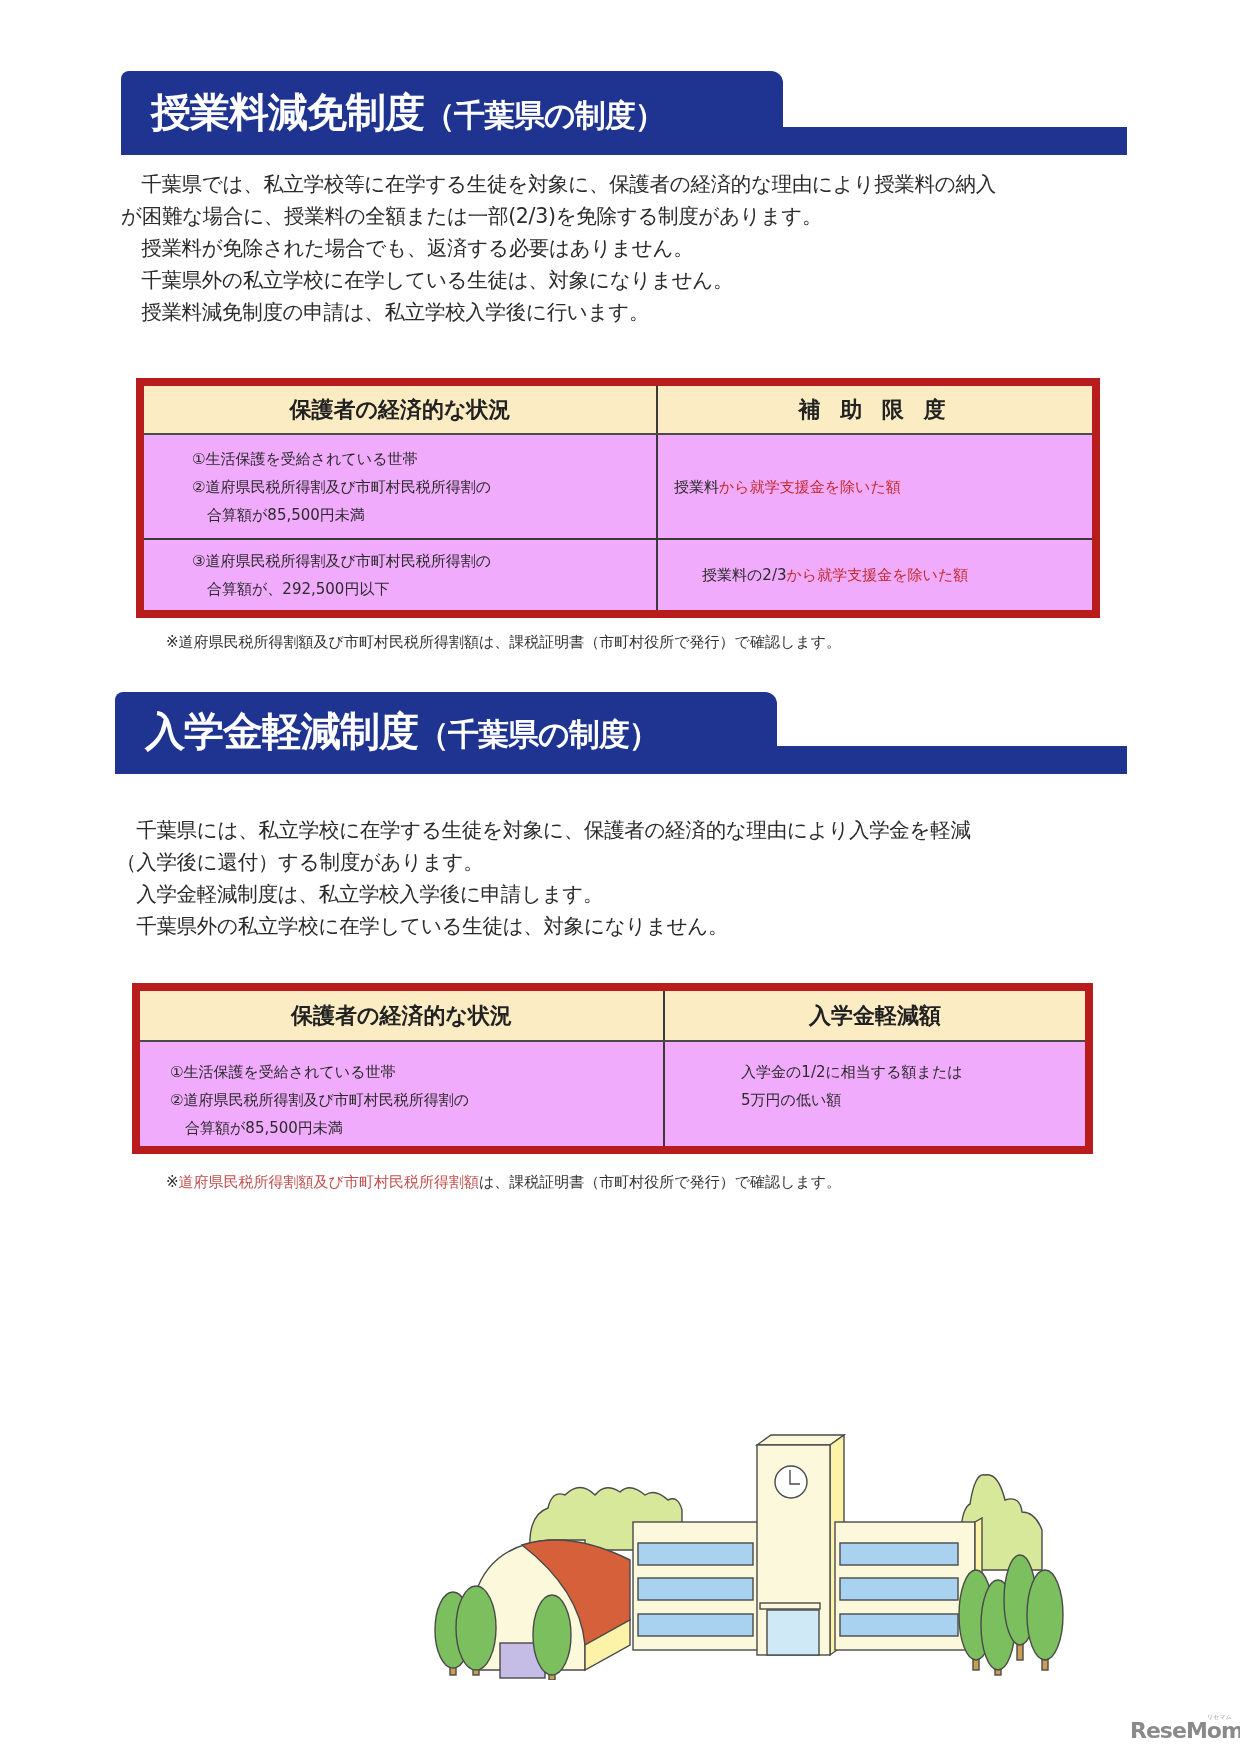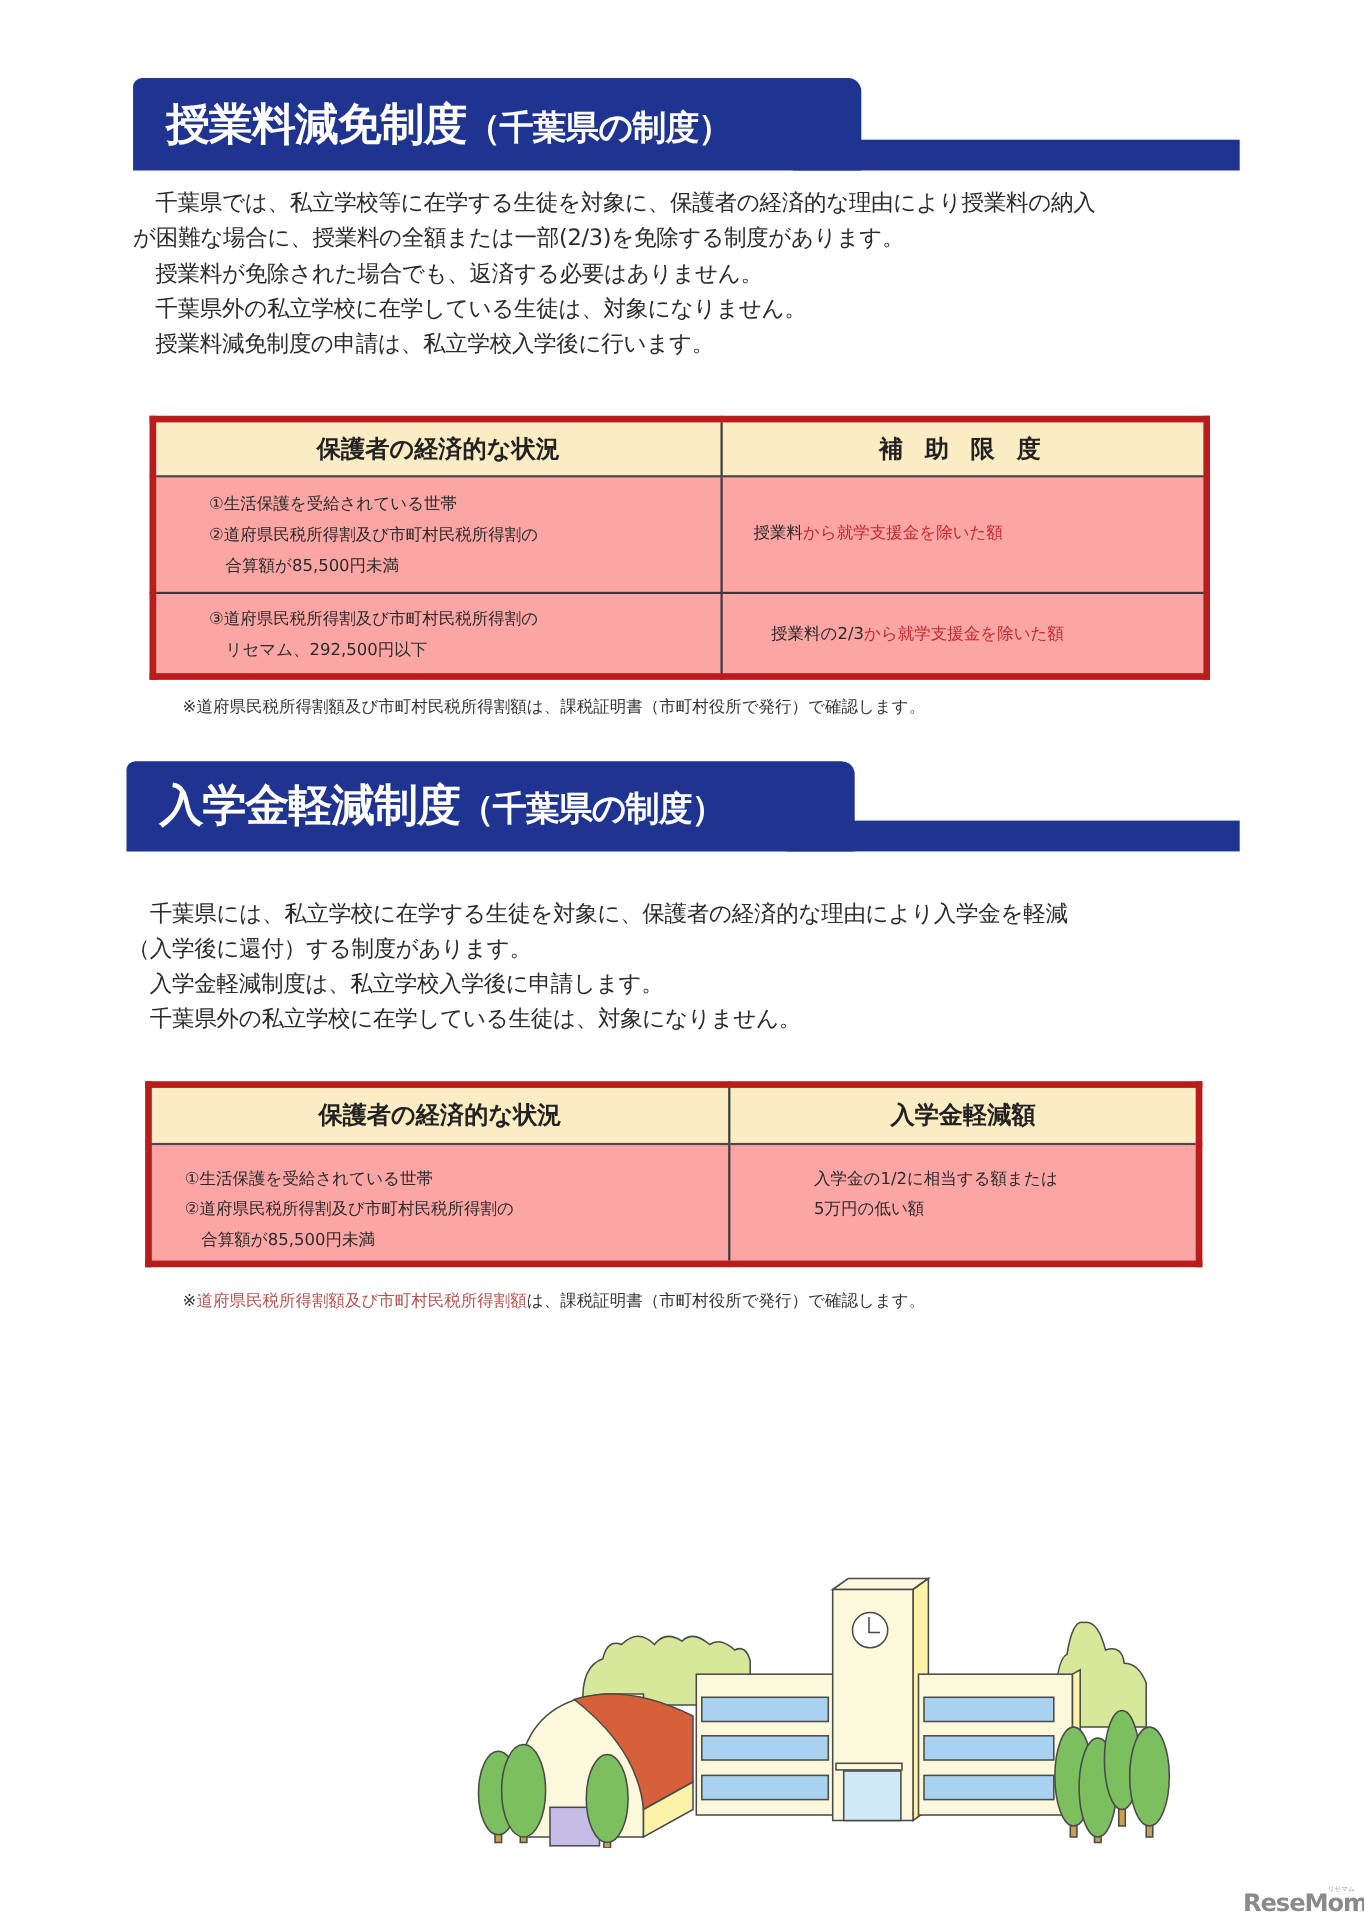--- a/index.html
+++ b/index.html
@@ -27,7 +27,7 @@
 
   table.info {
     position: absolute; border-collapse: collapse;
-    background: #fca5a5; border: 6px solid #b91c1c;
+    background: #f0abfc; border: 8px solid #b91c1c;
   }
   table.info th {
     background: #fbecc4; font-weight: bold; font-size: 22px;

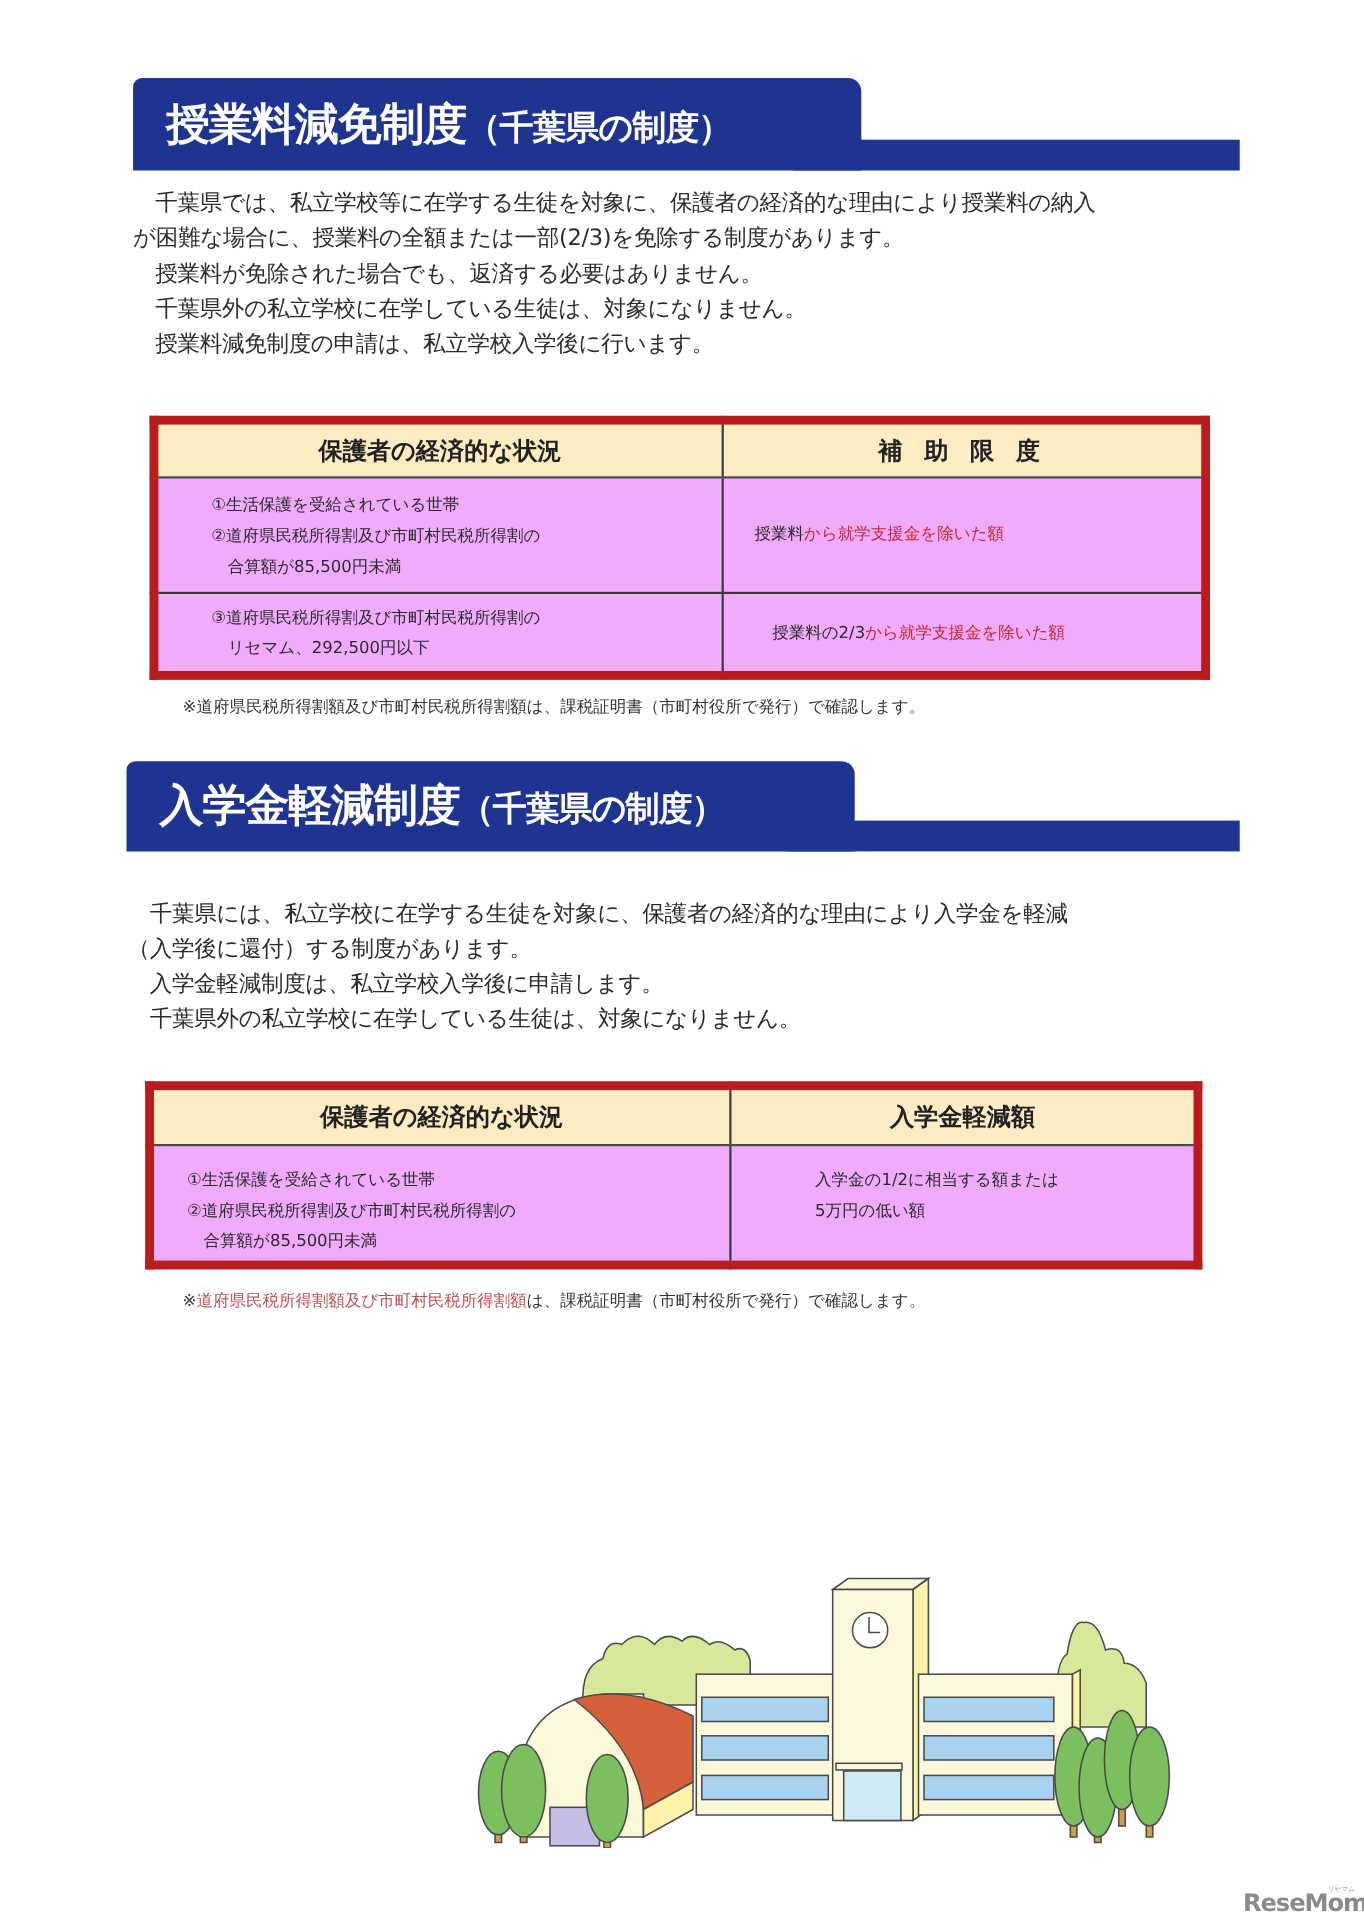--- a/index.html
+++ b/index.html
@@ -81,7 +81,7 @@
       <div>②道府県民税所得割及び市町村民税所得割の</div>
       <div>　合算額が85,500円未満</div>
     </td>
-    <td style="padding-left:28px;font-family:Liberation Mono, monospace;">
+    <td style="padding-left:16px;">
       <span>授業料</span><span class="red">から就学支援金を除いた額</span>
     </td>
   </tr>

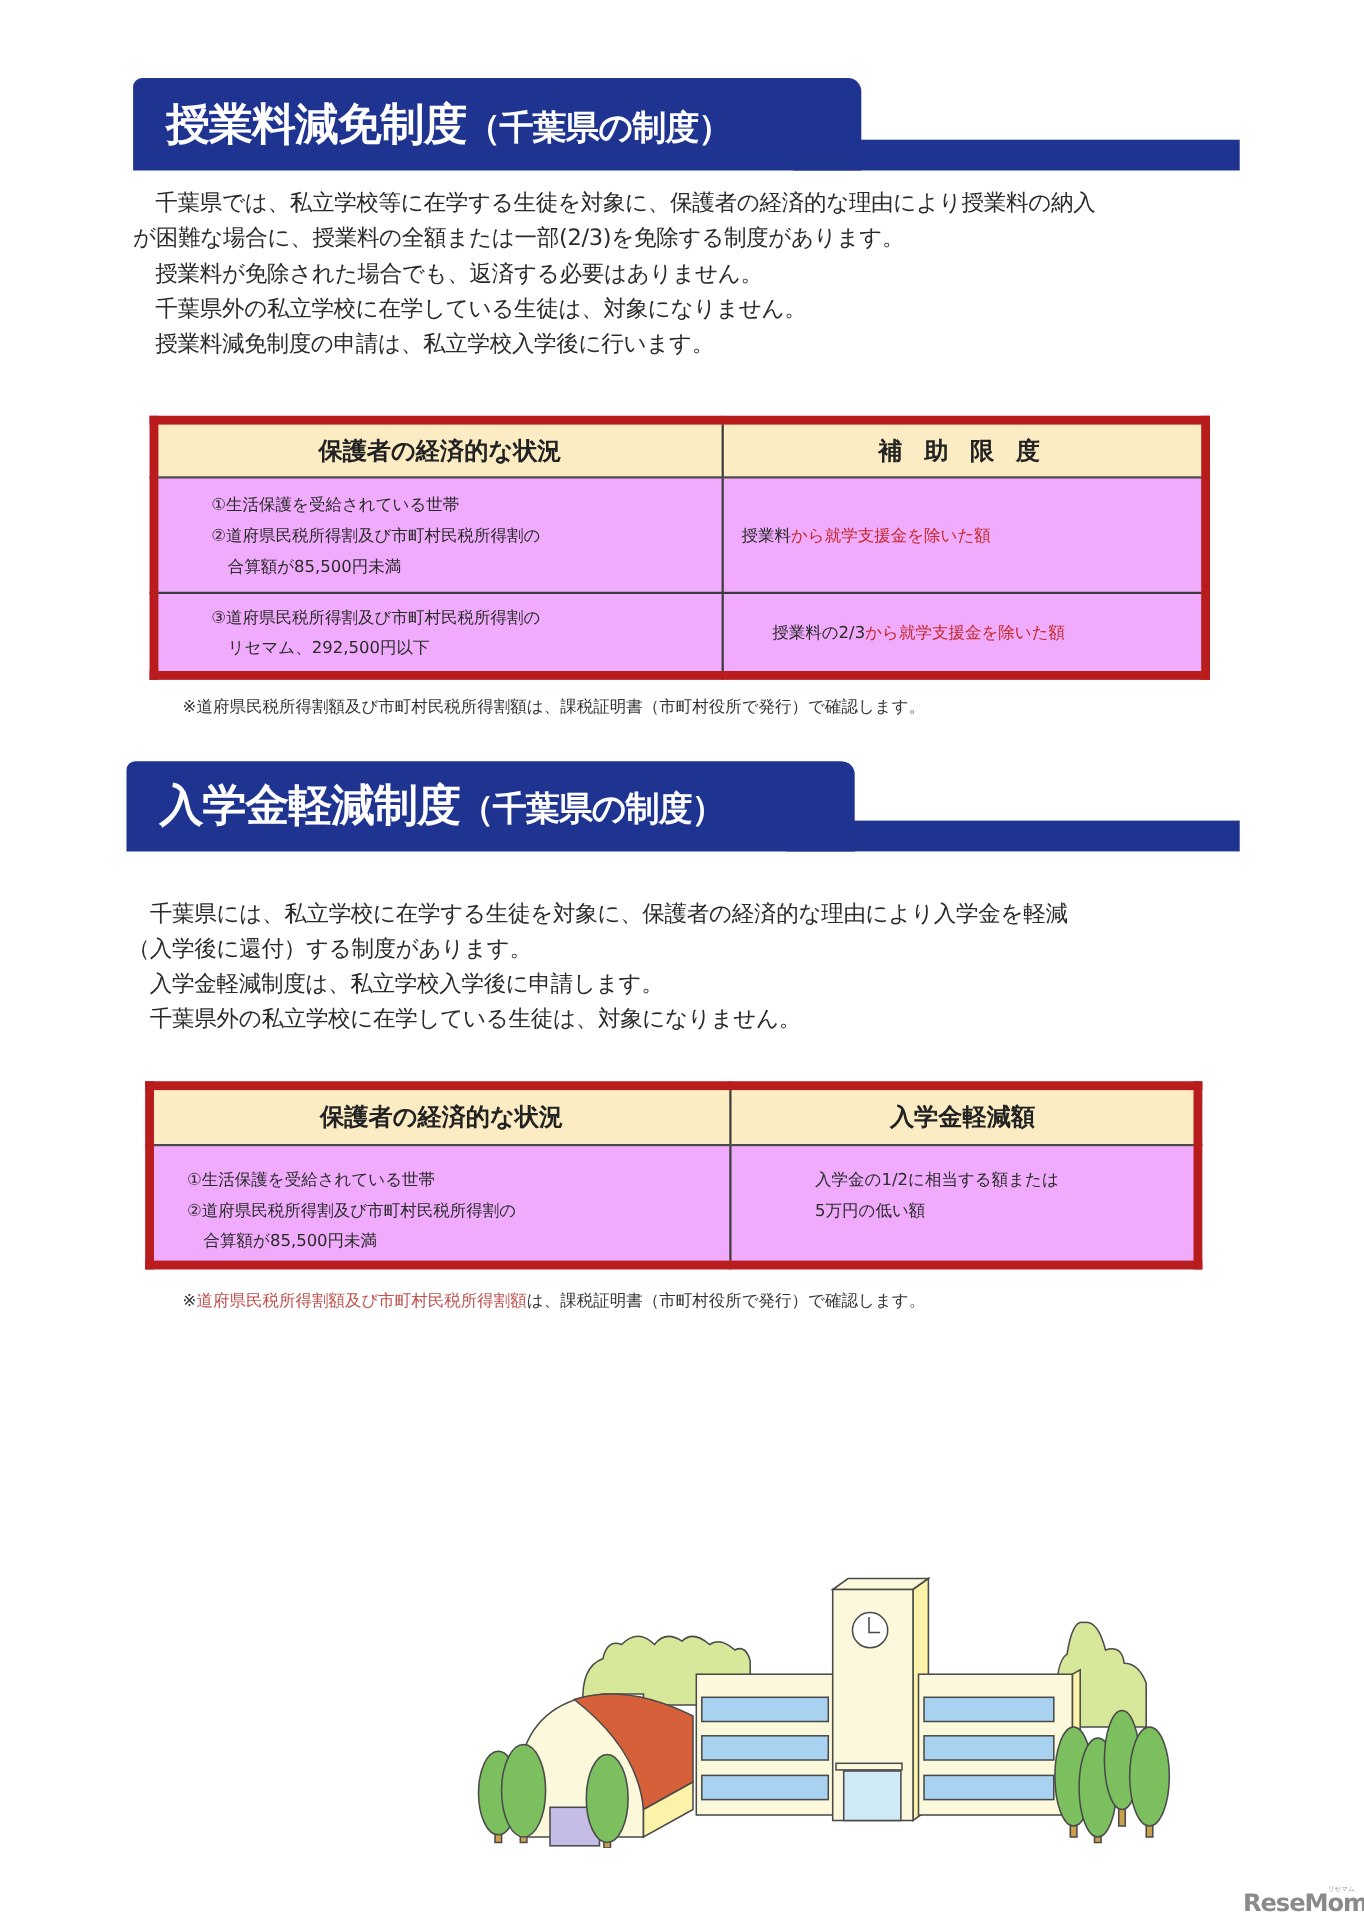--- a/index.html
+++ b/index.html
@@ -88,7 +88,7 @@
   <tr style="height:75px;">
     <td style="padding-left:48px;">
       <div>③道府県民税所得割及び市町村民税所得割の</div>
-      <div>　リセマム、292,500円以下</div>
+      <div>　合算額が、292,500円以下</div>
     </td>
     <td style="padding-left:44px;">
       <span>授業料の2/3</span><span class="red">から就学支援金を除いた額</span>

